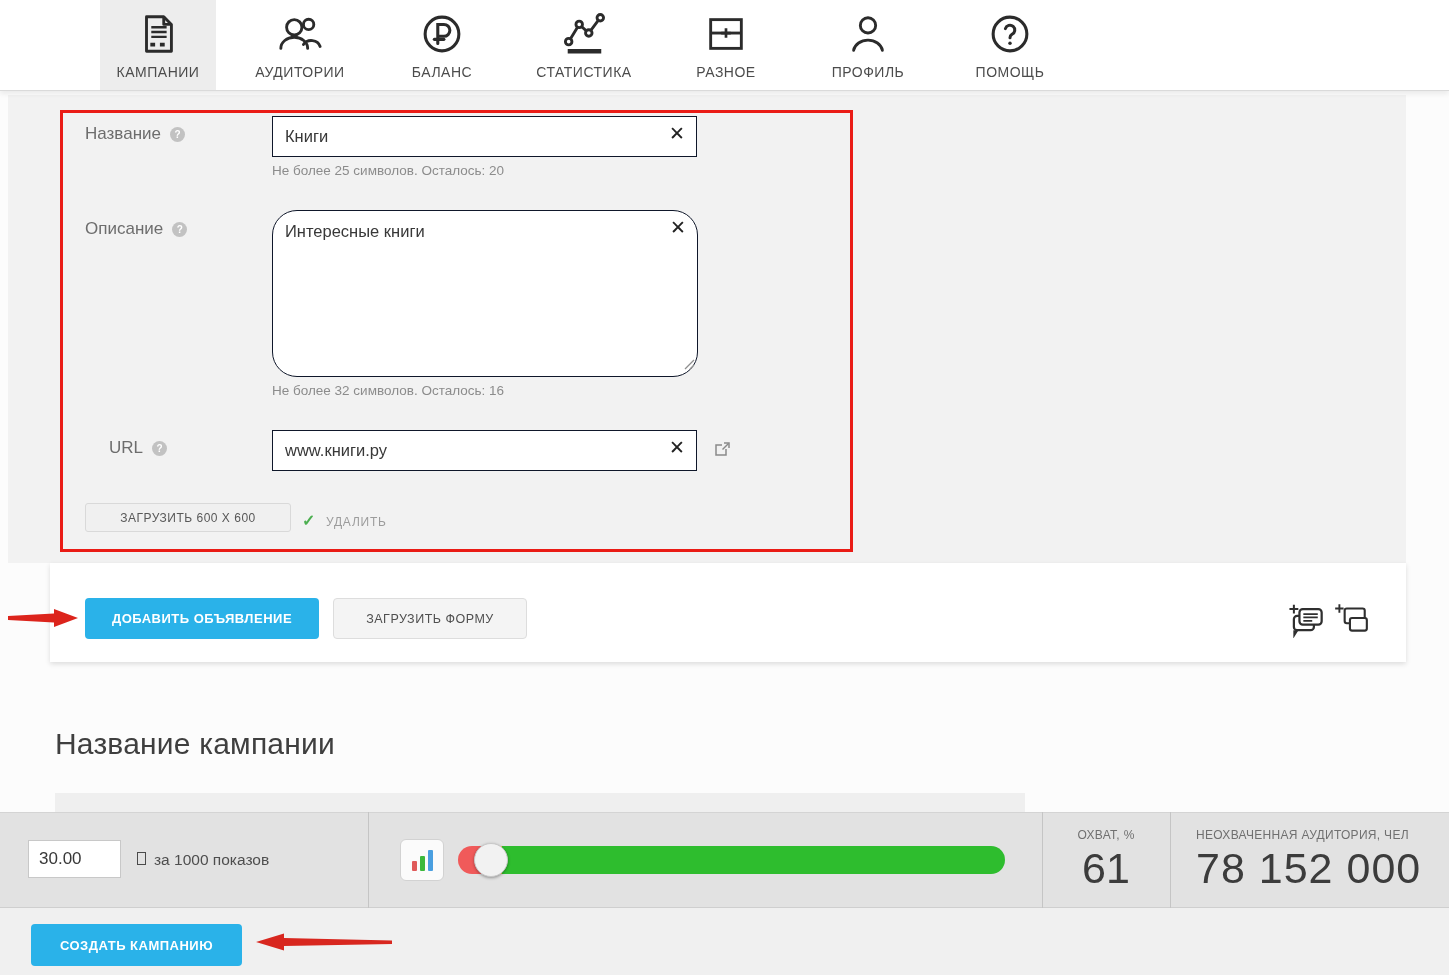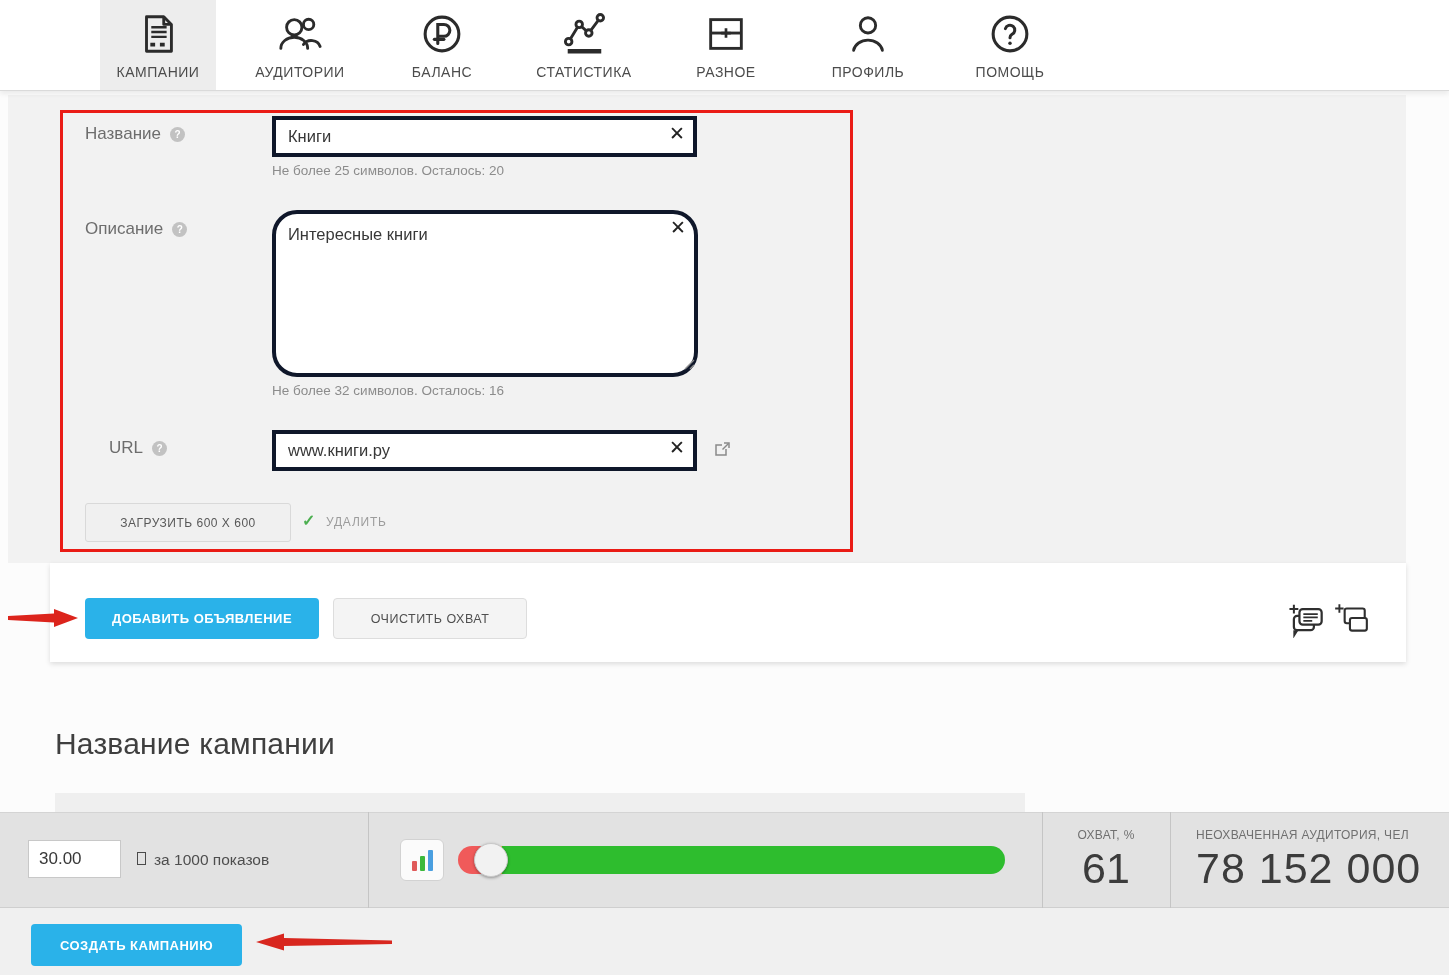--- a/index.html
+++ b/index.html
@@ -42,7 +42,7 @@
   }
   .input-wrap { z-index:2; }
   .input-wrap input, .input-wrap textarea {
-    width:100%; height:100%; border:4px solid #0f172a; background:#ffffff;
+    width:100%; height:100%; border:1px solid #0f172a; background:#ffffff;
     font-family:"Liberation Sans", sans-serif; font-size:16.5px; color:#383838;
     padding:0 40px 0 12px; outline:none;
   }

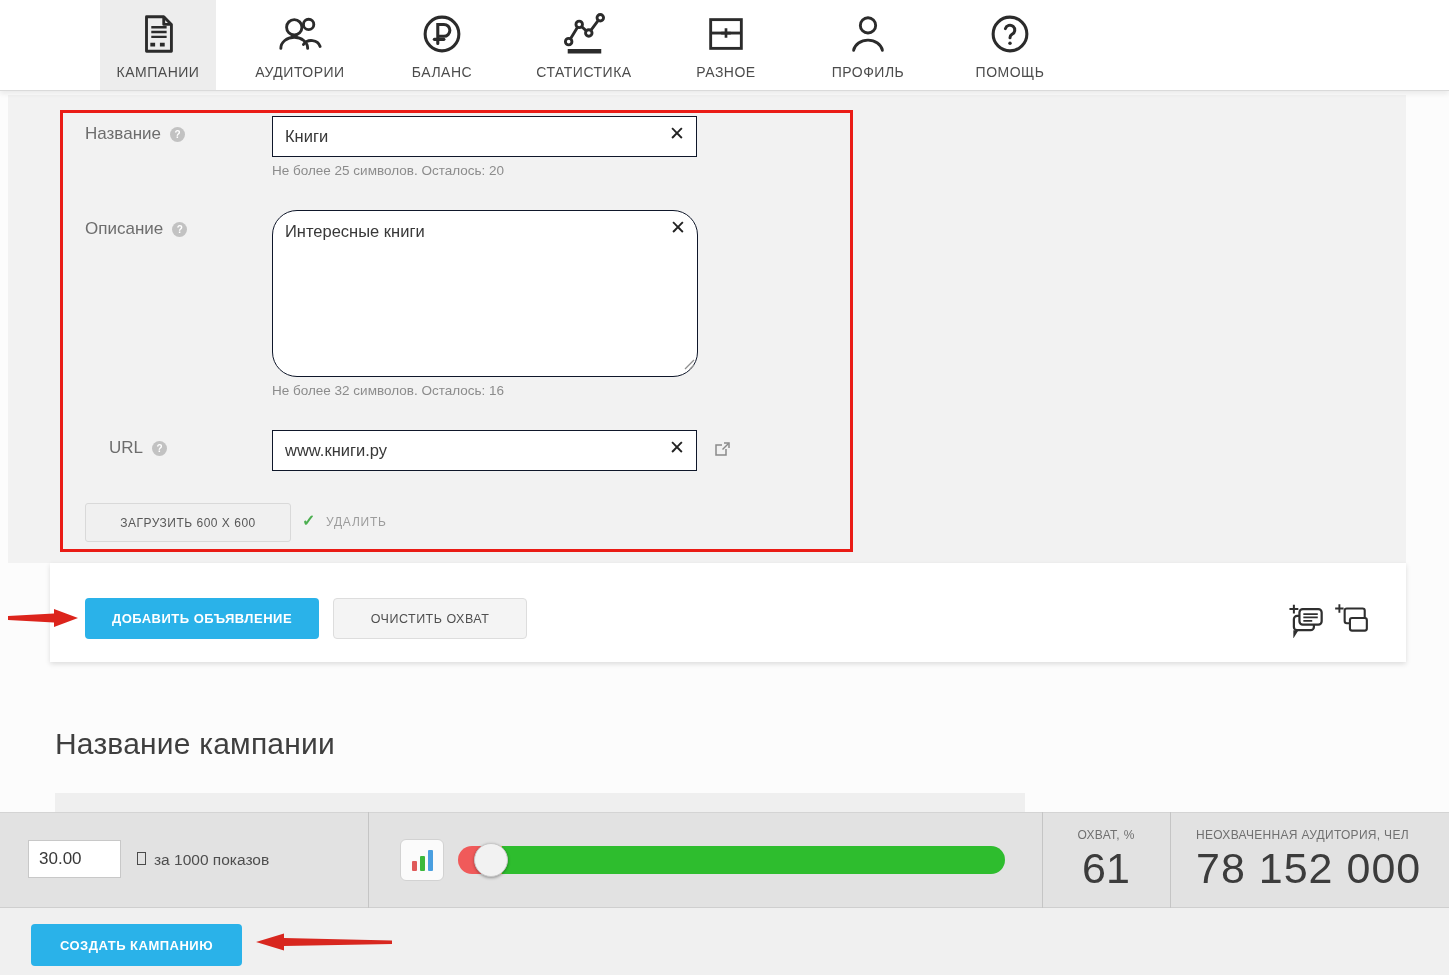--- a/index.html
+++ b/index.html
@@ -67,7 +67,7 @@
   #external-link { left:714px; top:441px; z-index:2; cursor:pointer; }
 
   #upload-btn {
-    left:85px; top:503px; width:206px; height:39px; background:#f0f0f0;
+    left:85px; top:503px; width:206px; height:29px; background:#f0f0f0;
     border:1px solid #d9d9d9; border-radius:3px; font-size:12px; letter-spacing:.5px;
     color:#585858; display:flex; align-items:center; justify-content:center;
     cursor:pointer; z-index:2;

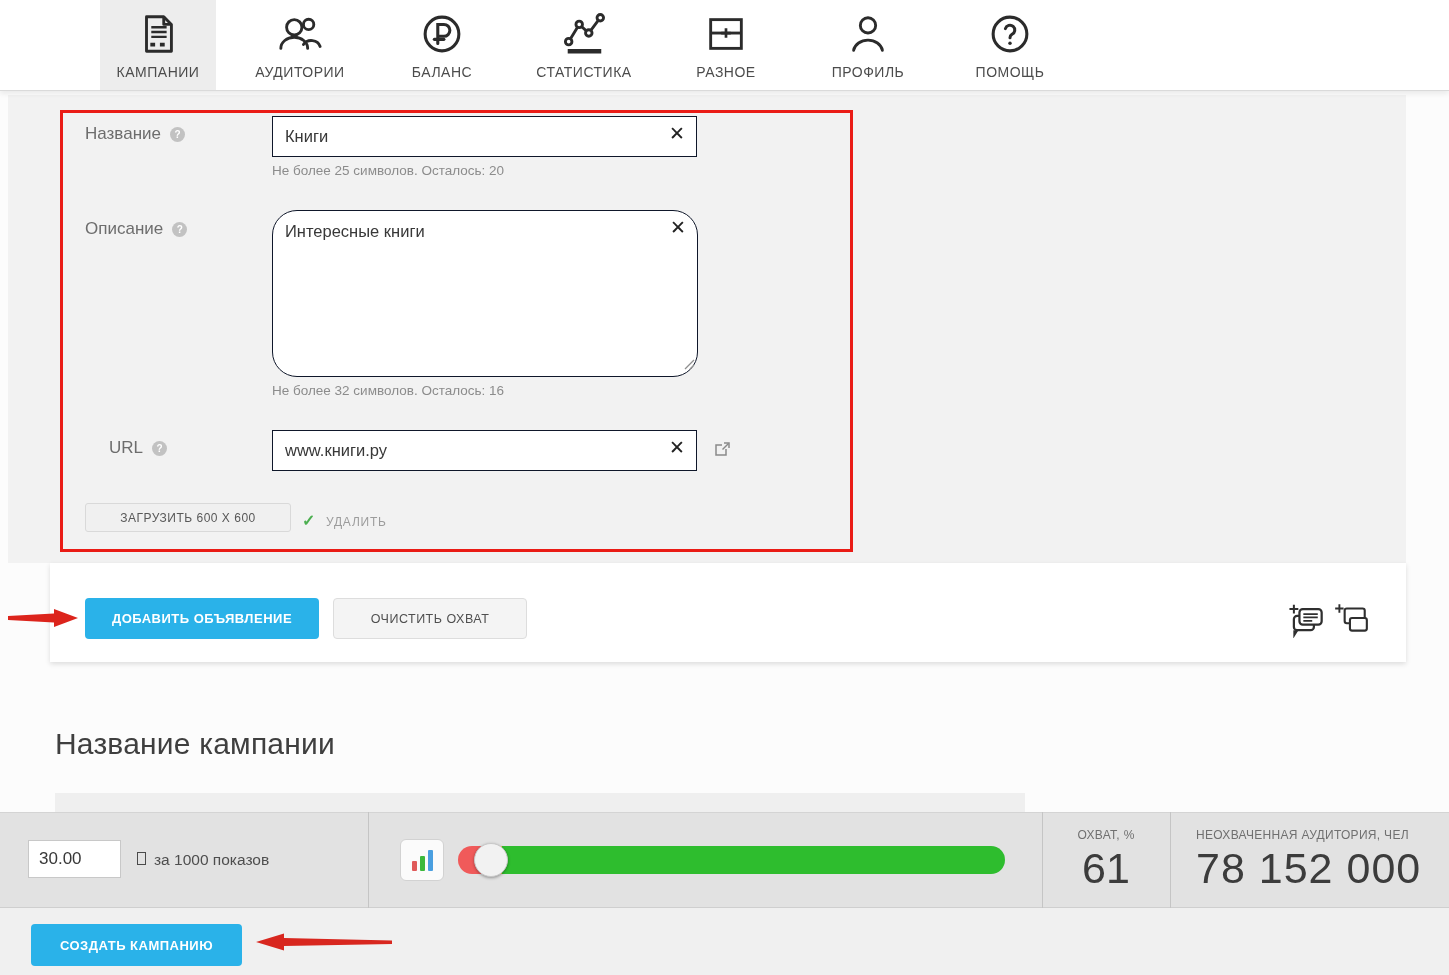--- a/index.html
+++ b/index.html
@@ -275,7 +275,7 @@
 
 <div id="actions-card" class="abs"></div>
 <button id="add-ad-btn" class="abs btn-blue">ДОБАВИТЬ ОБЪЯВЛЕНИЕ</button>
-<button id="clear-form-btn" class="abs">ОЧИСТИТЬ ОХВАТ</button>
+<button id="clear-form-btn" class="abs">ЗАГРУЗИТЬ ФОРМУ</button>
 <span id="add-text-ad-icon" class="abs">
   <svg width="40" height="40" viewBox="0 0 36 36" fill="none" stroke="#2f2f2f" stroke-width="2">
     <path d="M8 6 v8 M4 10 h8" stroke-width="1.8"></path>

